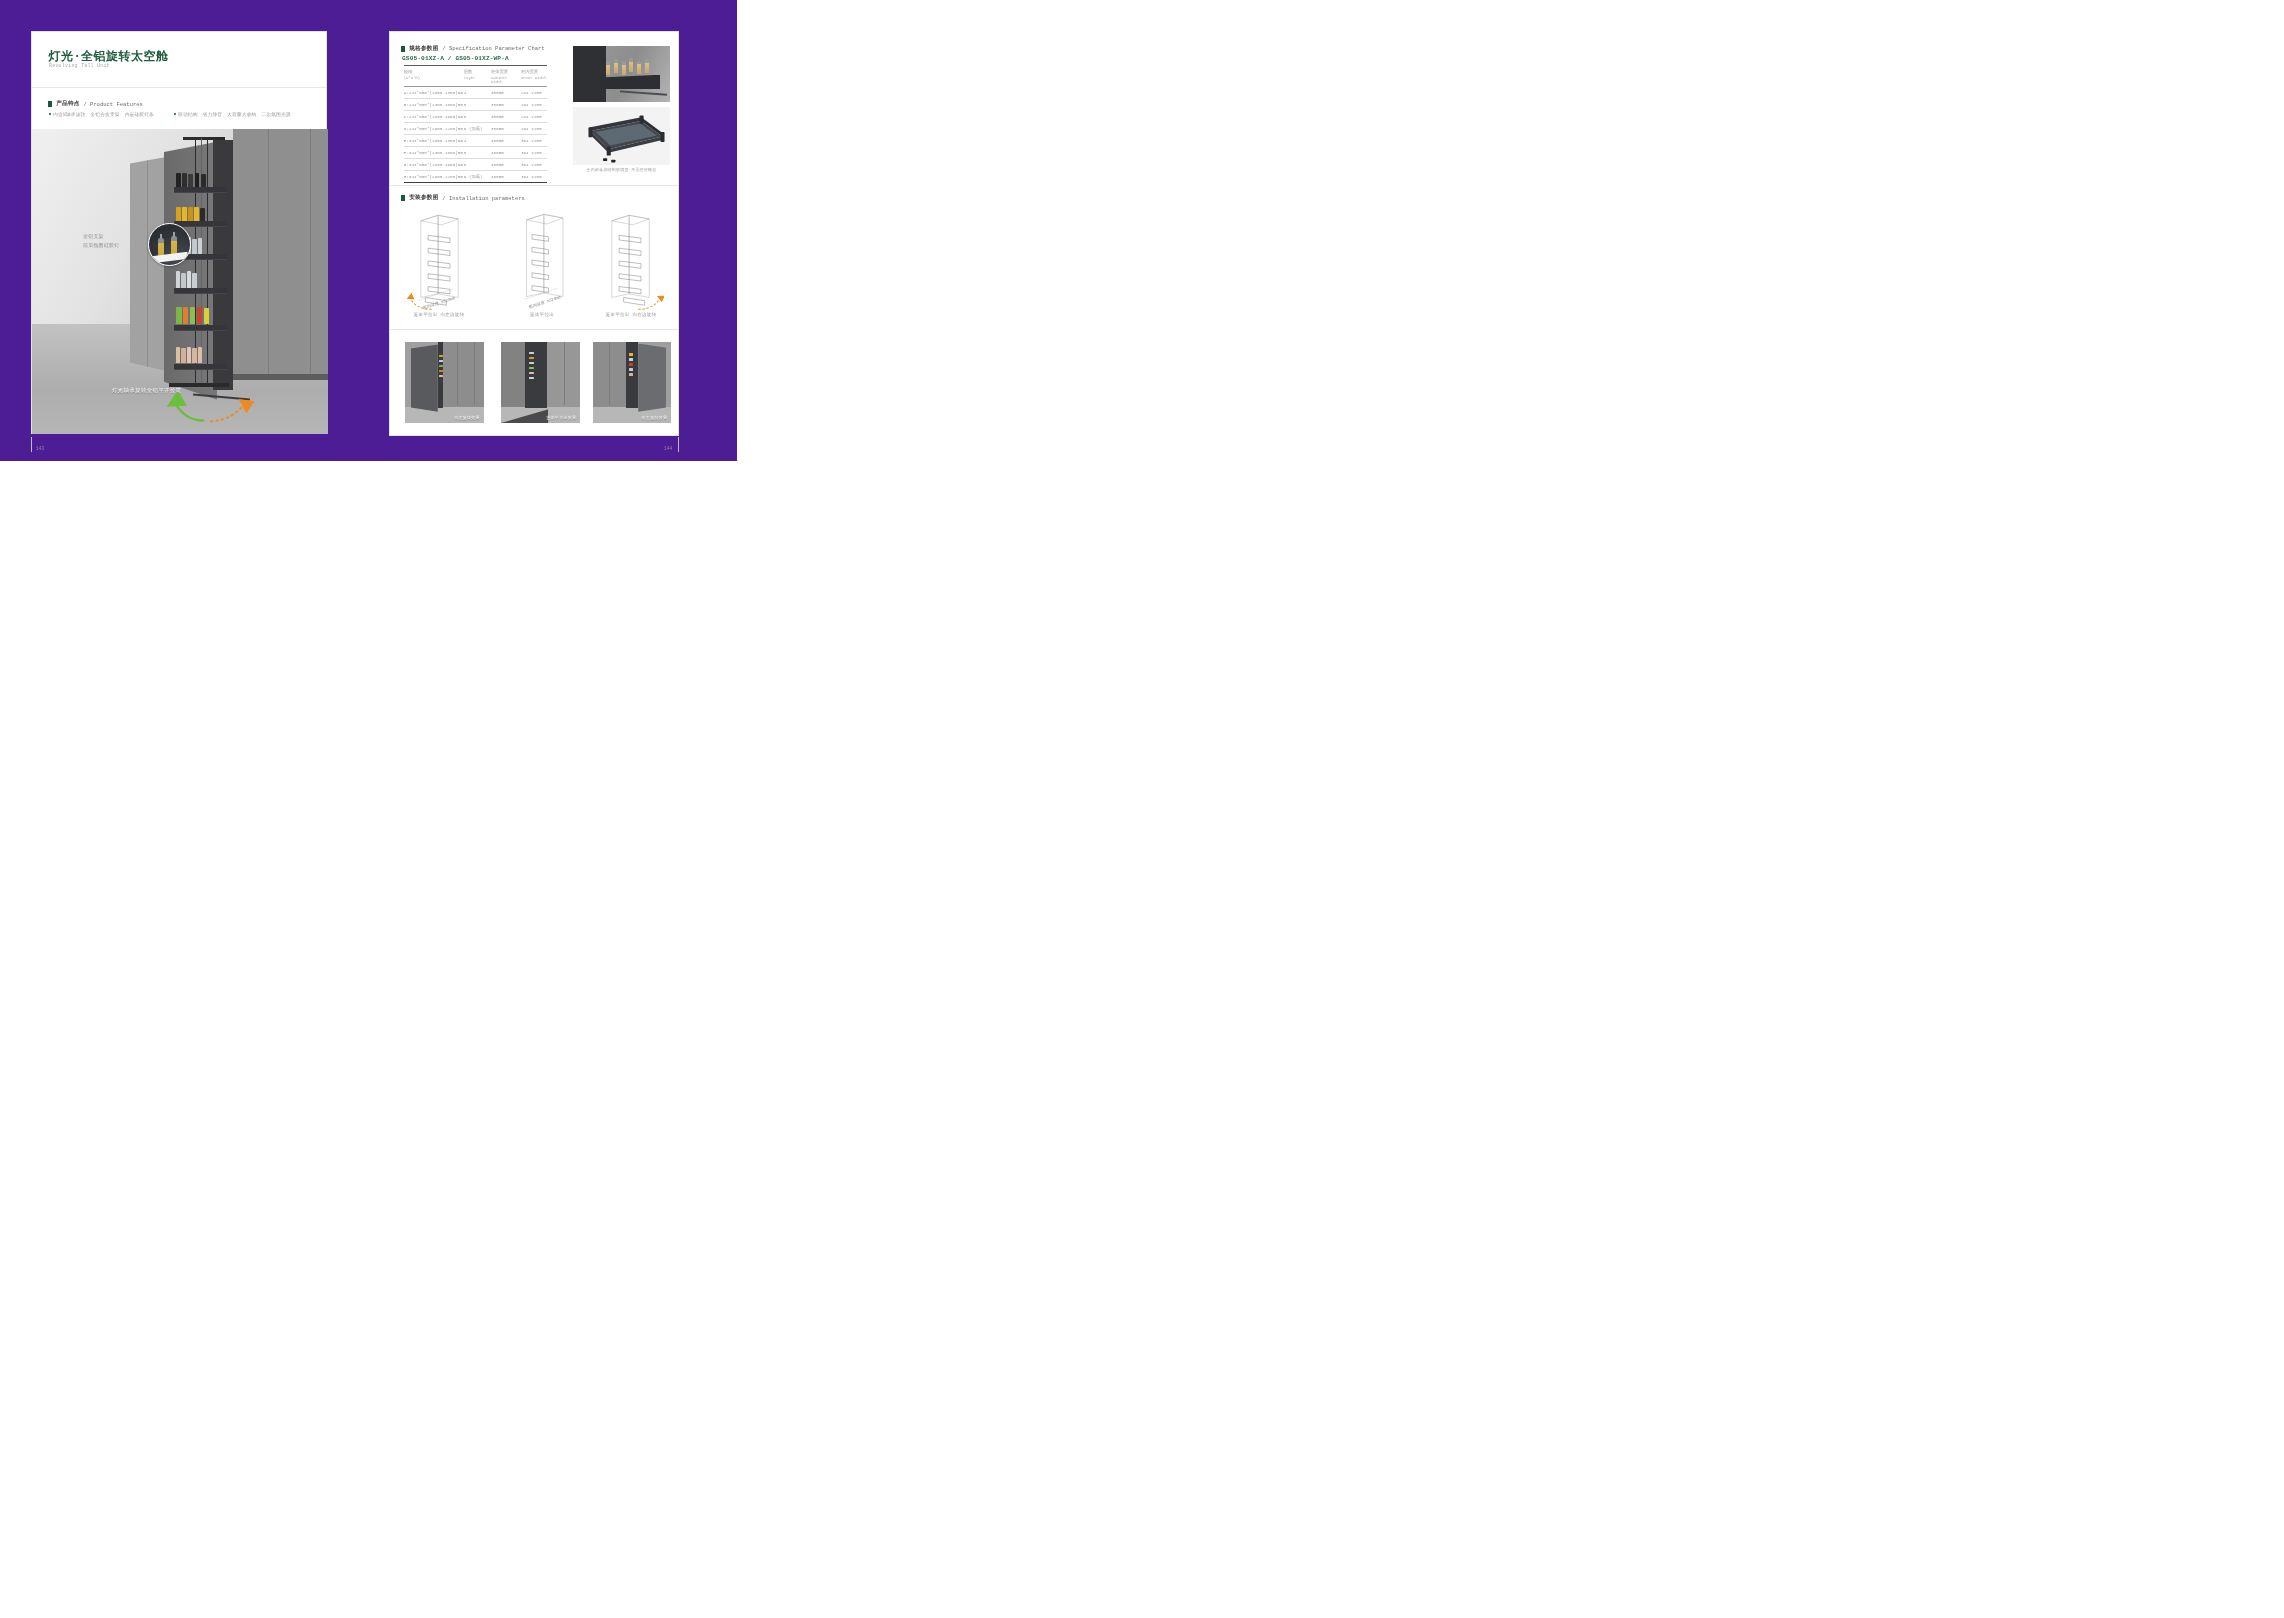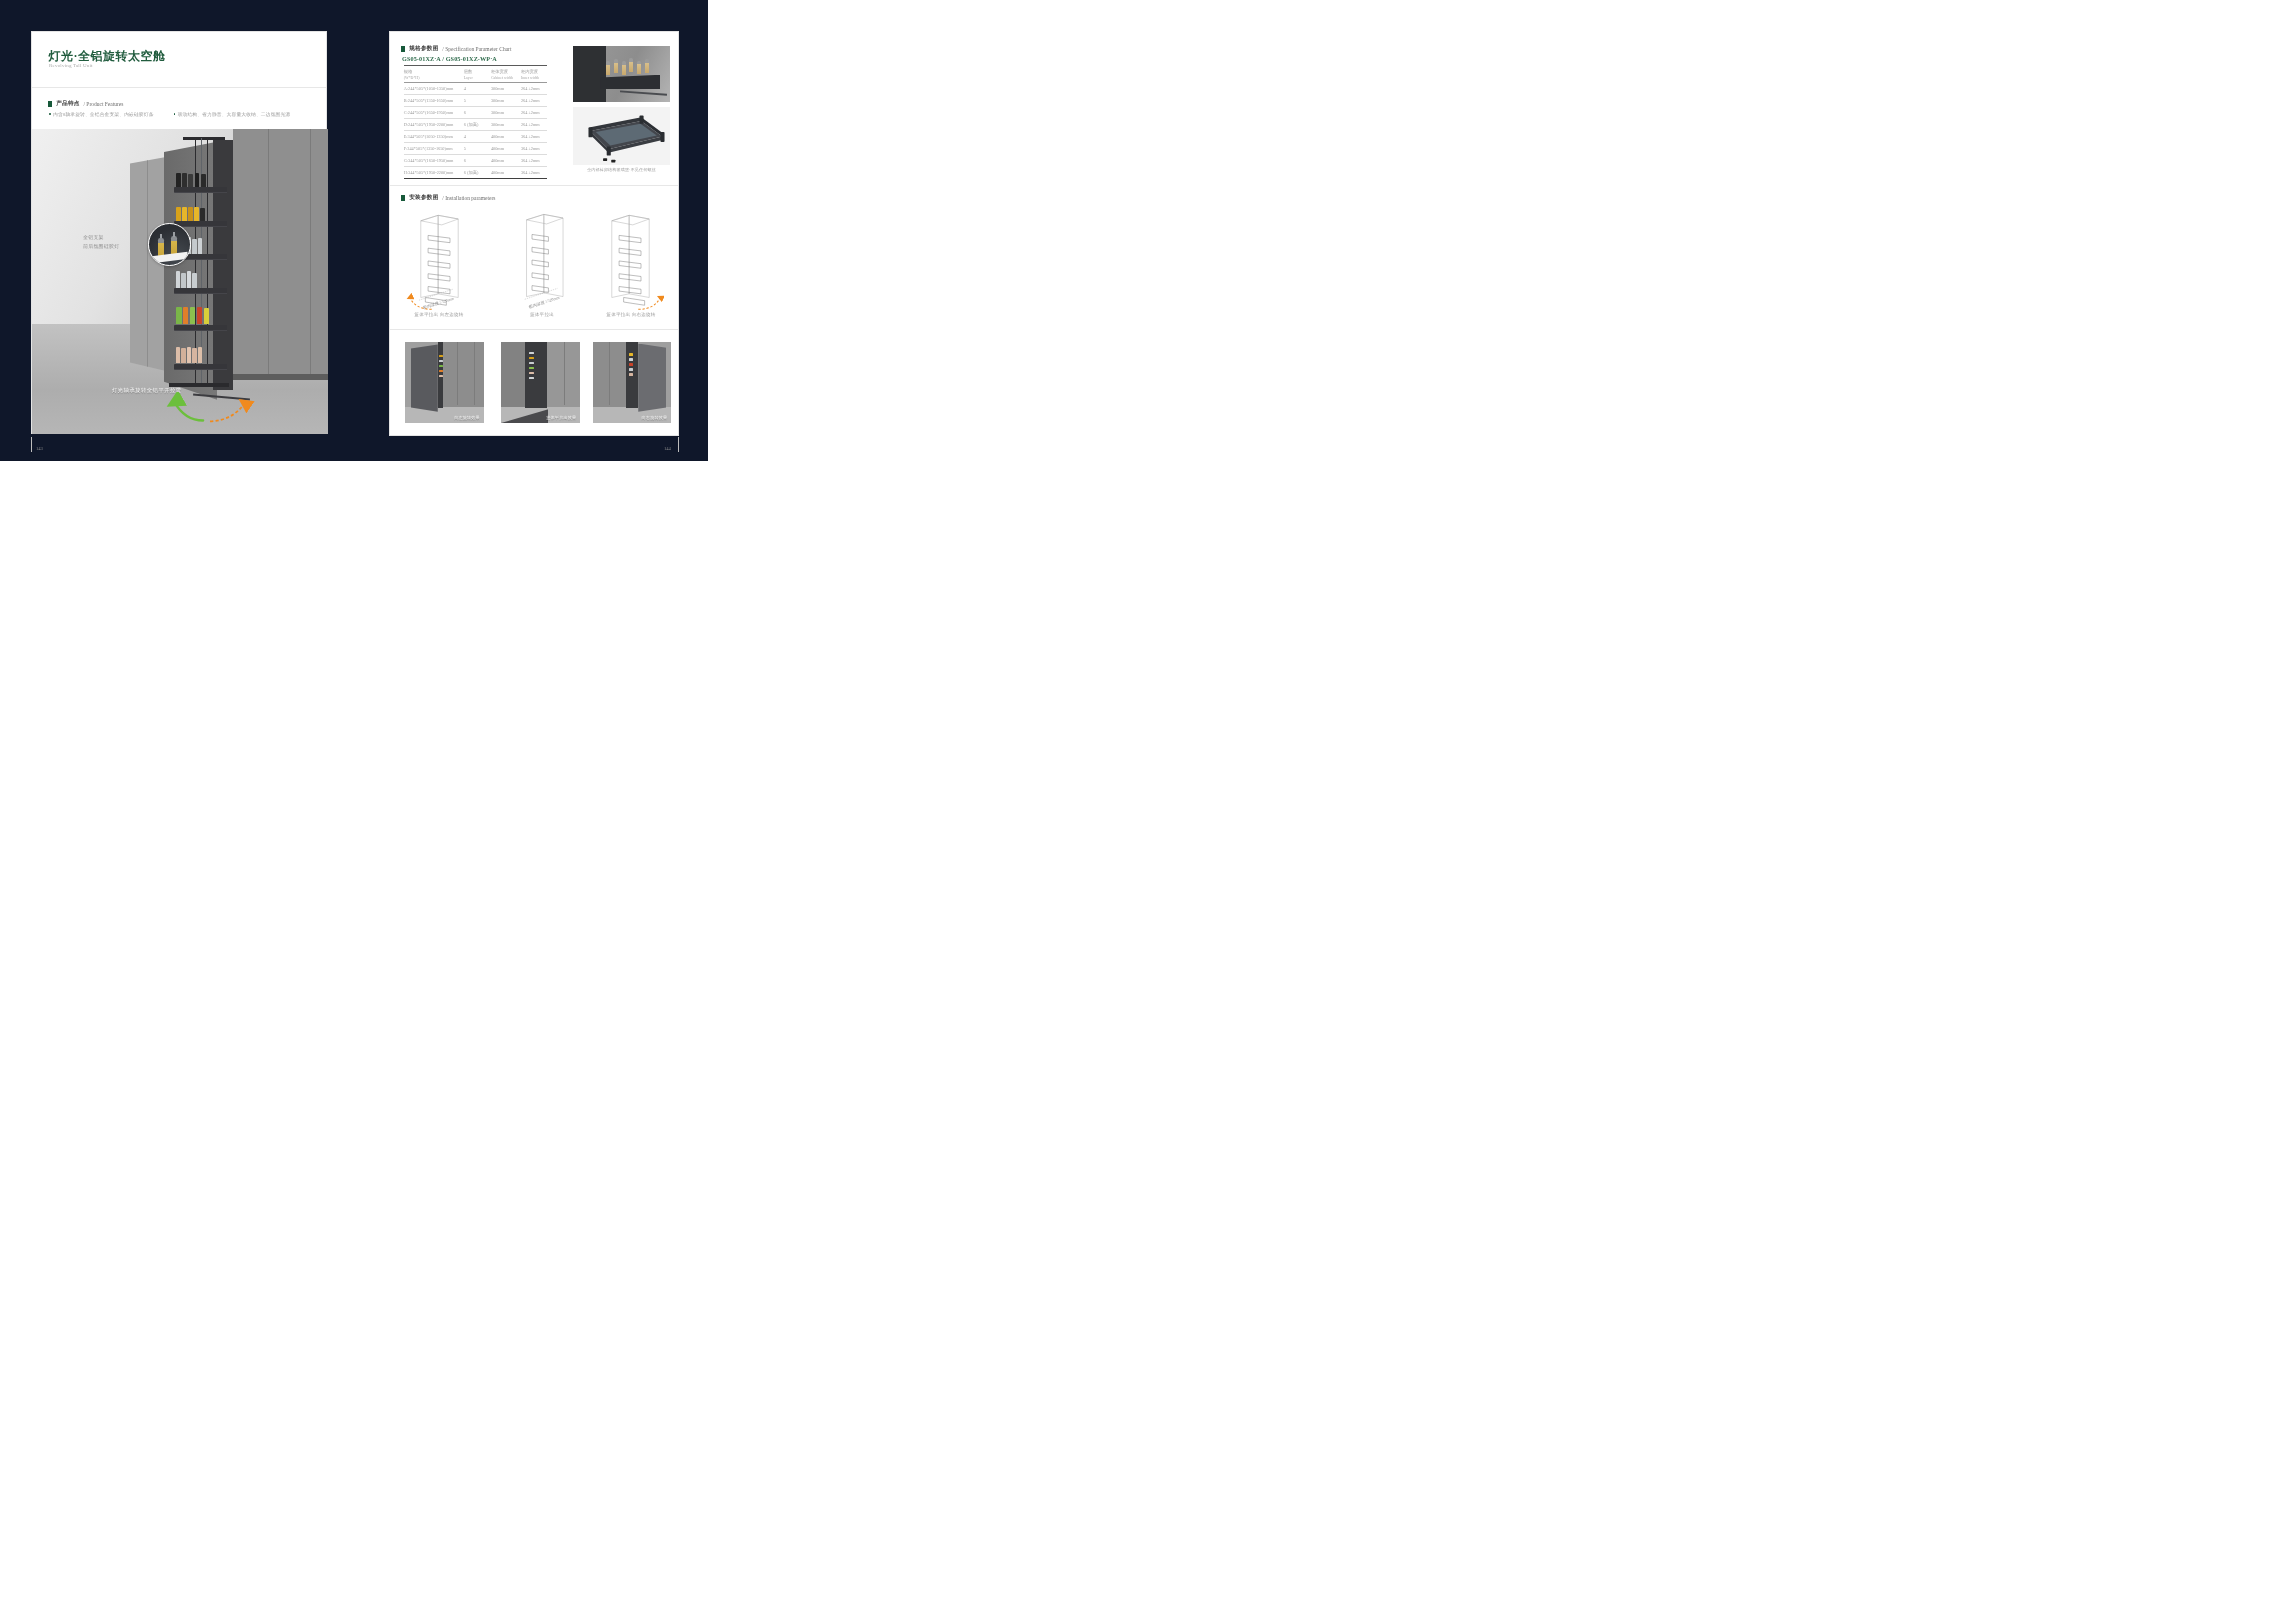--- a/index.html
+++ b/index.html
@@ -3,8 +3,8 @@
 <meta charset="utf-8">
 <style>
   html,body{margin:0;padding:0;background:#fff;}
-  .sheet{position:relative;width:708px;height:461px;background:#0f172a;overflow:hidden;
-         font-family:Liberation Serif, serif;-webkit-font-smoothing:antialiased;}
+  .sheet{position:relative;width:708px;height:461px;background:#4c1d95;overflow:hidden;
+         font-family:Liberation Mono, monospace;padding-left:29px;-webkit-font-smoothing:antialiased;}
   .panel{position:absolute;background:#fff;border:0.5px solid #e4e4e4;box-sizing:border-box;}
   #panel-left{left:31px;top:31px;width:296px;height:403px;}
   #panel-right{left:389px;top:31px;width:290px;height:405px;}

